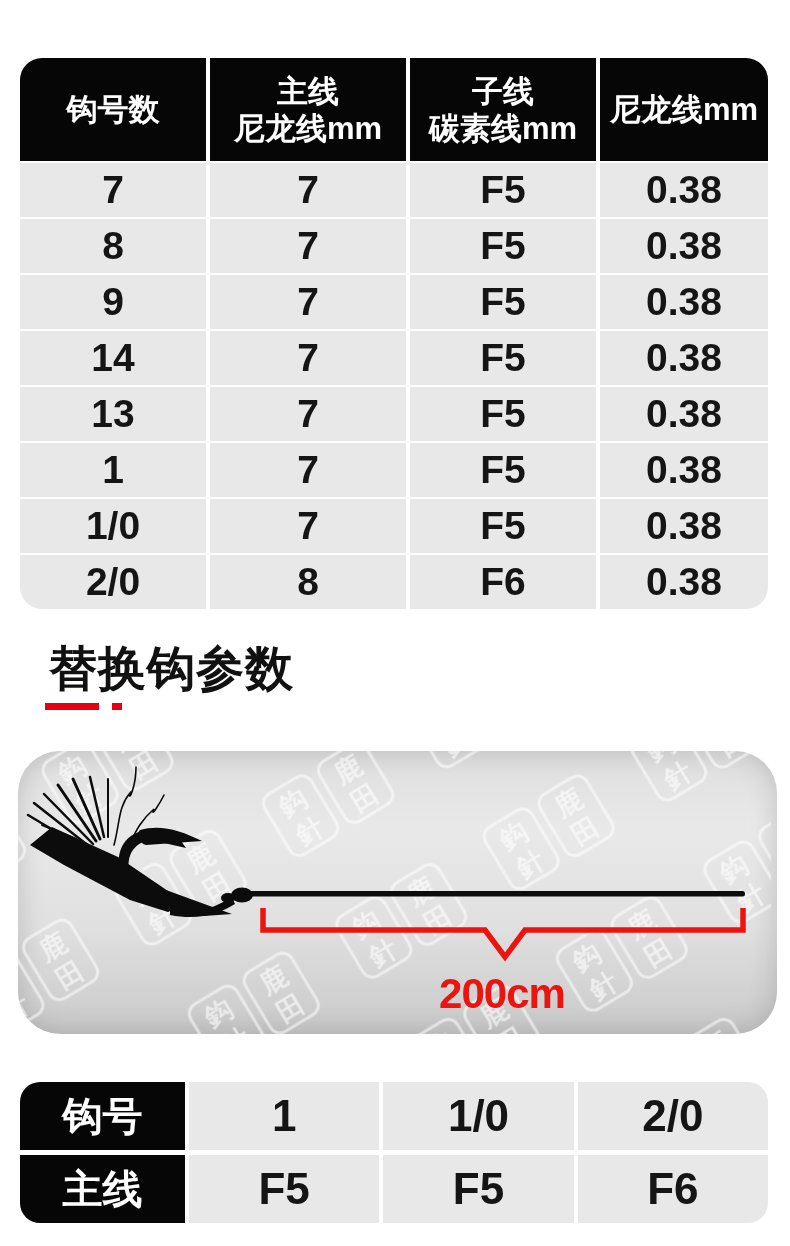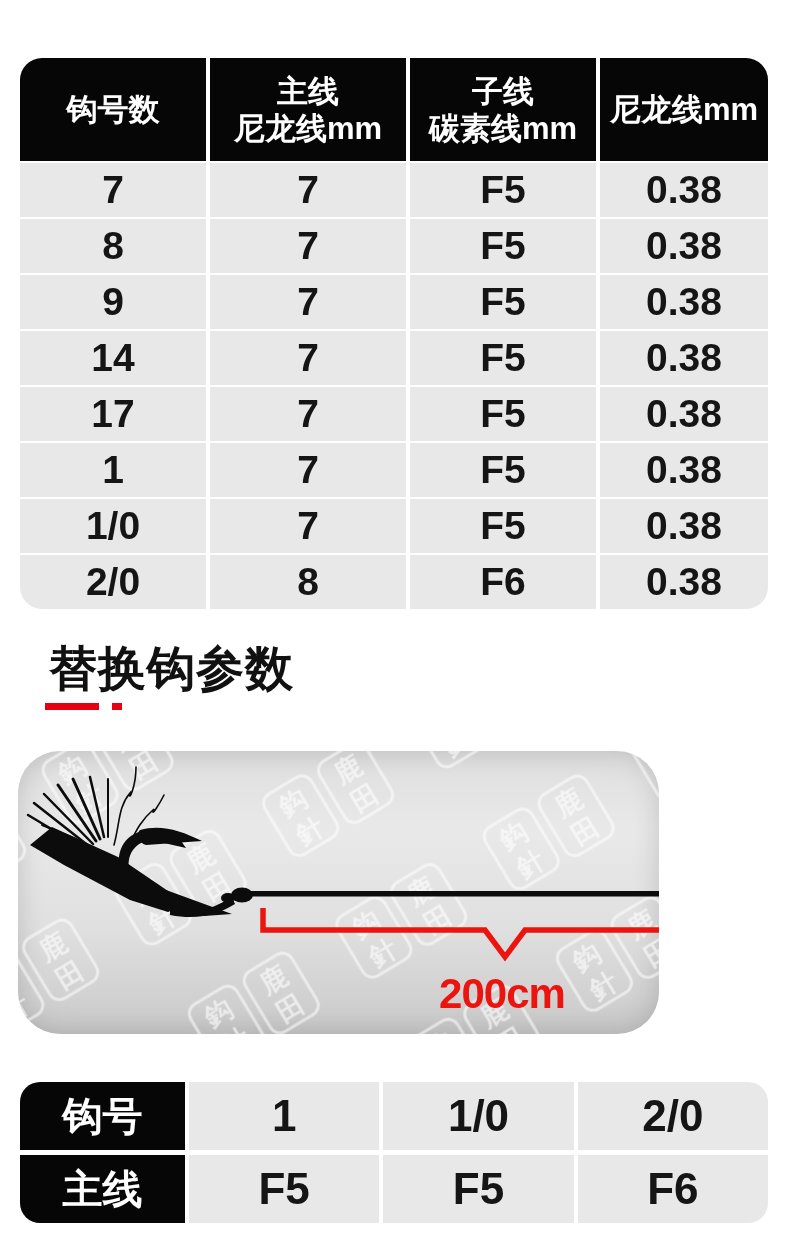--- a/index.html
+++ b/index.html
@@ -112,7 +112,7 @@
     <div class="cell">F5</div>
     <div class="cell">0.38</div>
 
-    <div class="cell">17</div>
+    <div class="cell">13</div>
     <div class="cell">7</div>
     <div class="cell">F5</div>
     <div class="cell">0.38</div>

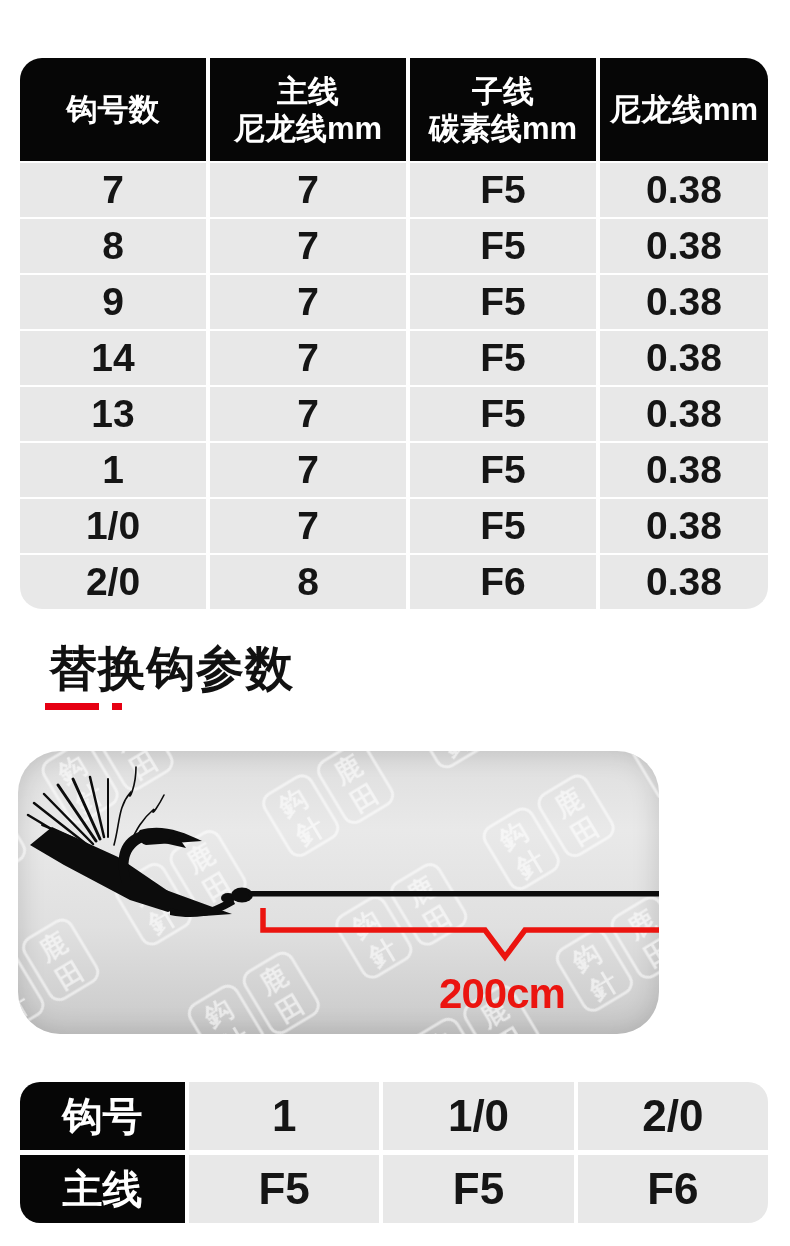--- a/index.html
+++ b/index.html
@@ -42,7 +42,7 @@
 
   
   .panel{
-    position:absolute;left:18px;top:751px;width:641px;height:283px;
+    position:absolute;left:18px;top:751px;width:759px;height:283px;
     border-radius:42px;overflow:hidden;
     background:linear-gradient(180deg,#dedede 0%,#e9e9e9 28%,#e0e0e0 62%,#c9c9c9 100%);
     box-shadow:inset 0 0 28px rgba(0,0,0,0.16);

